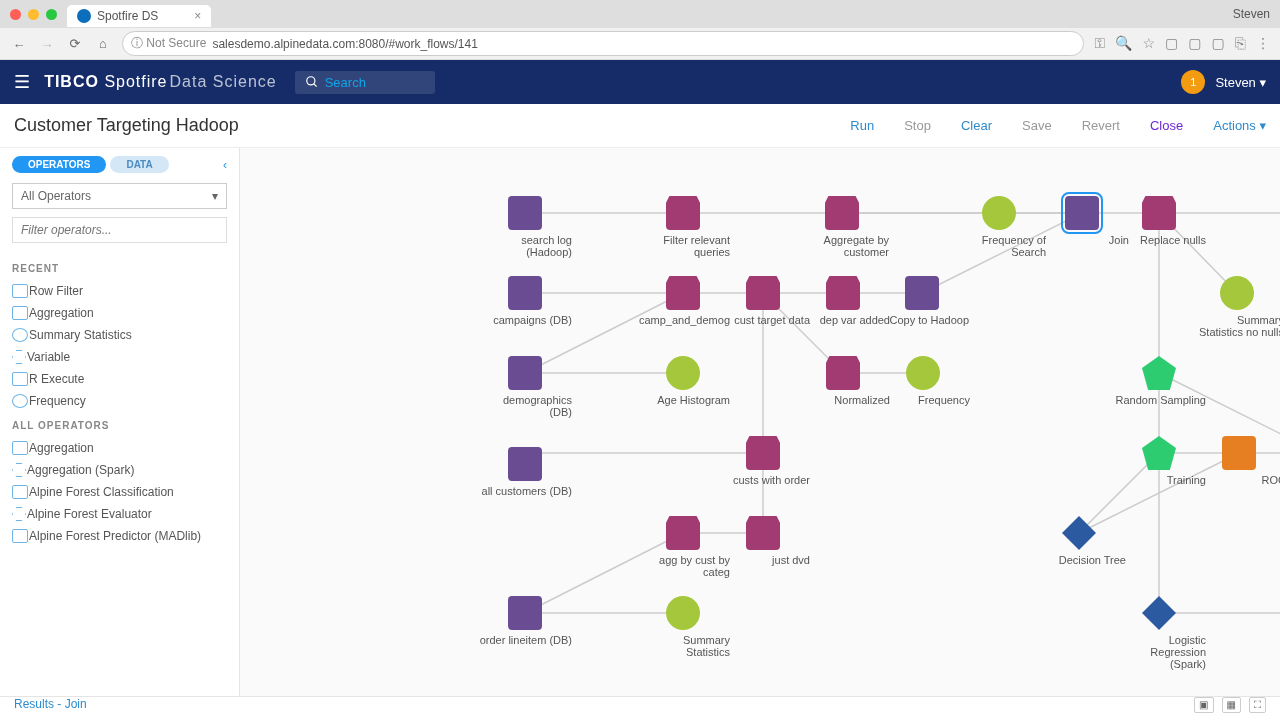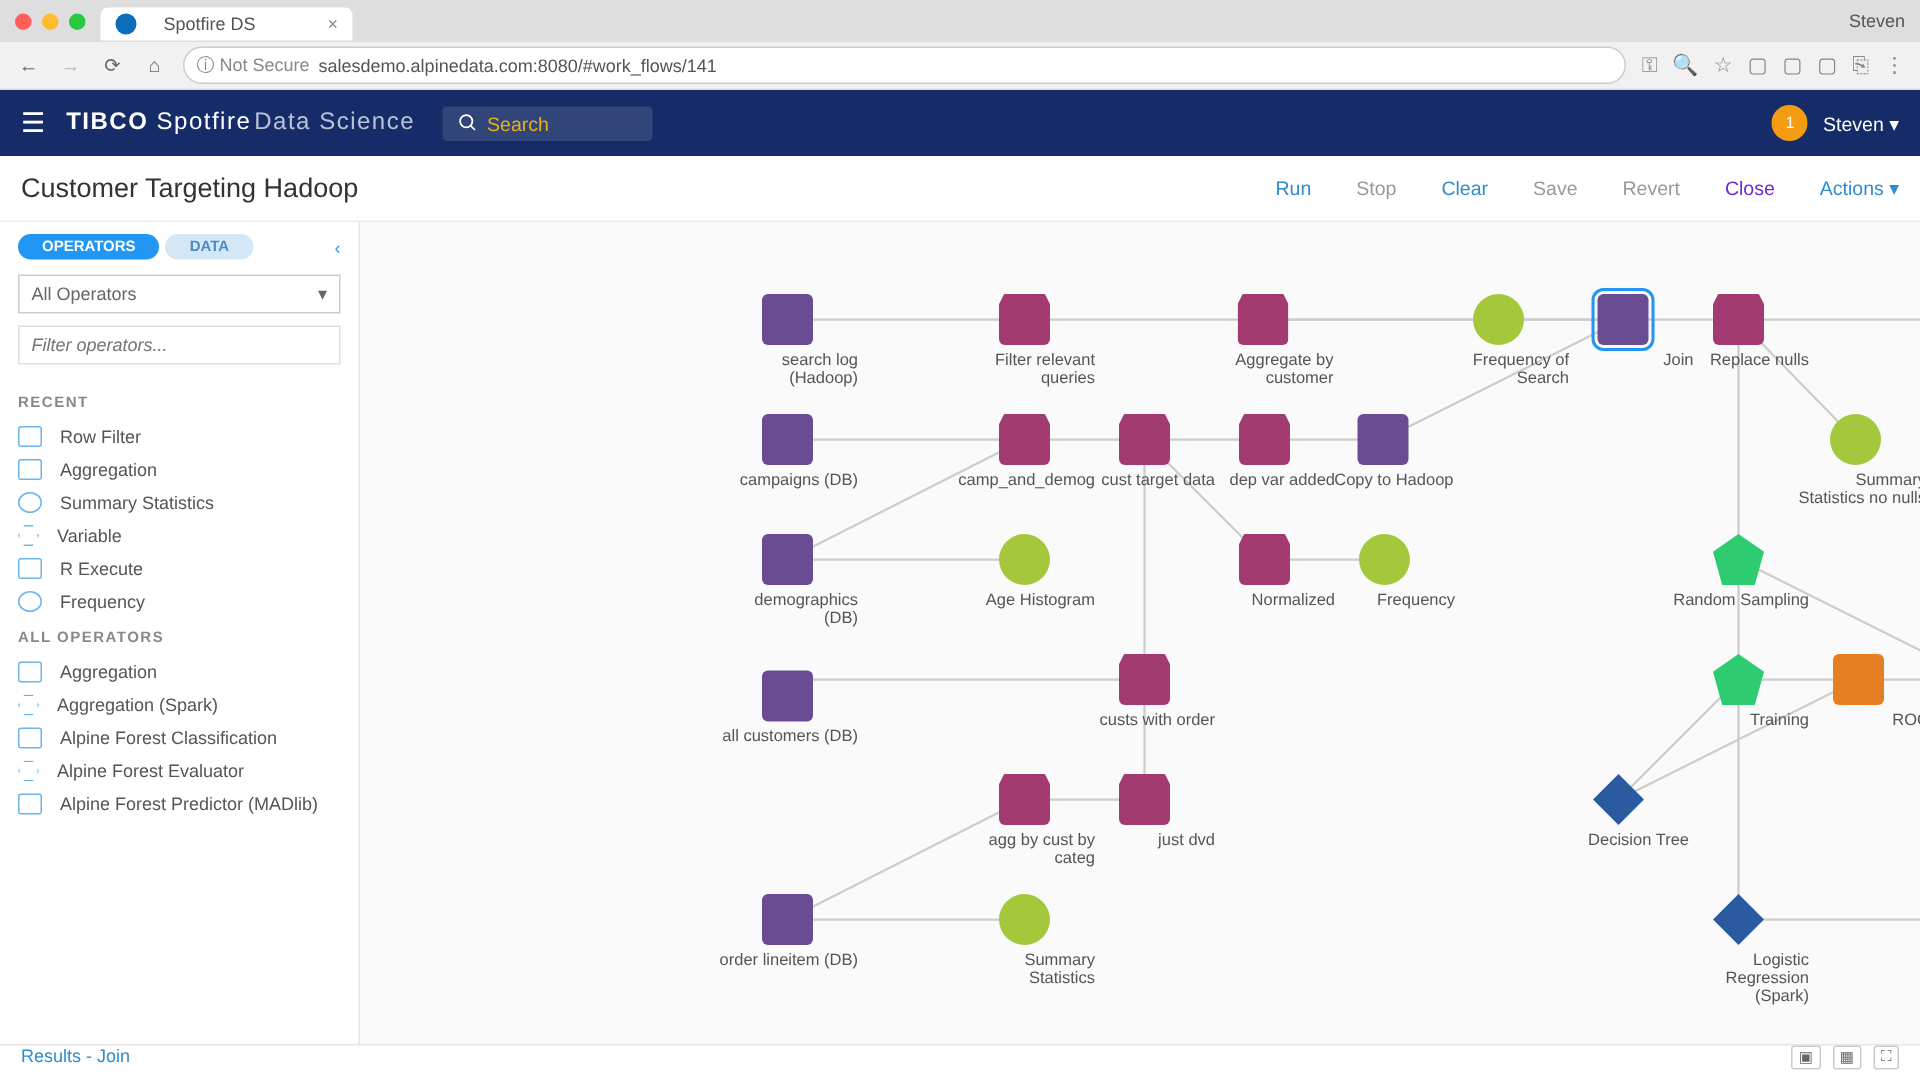--- a/index.html
+++ b/index.html
@@ -8,7 +8,7 @@
 .traffic{display:flex;gap:7px;margin-right:10px}
 .dot{width:11px;height:11px;border-radius:50%}
 .dot.r{background:#ff5f57}.dot.y{background:#febc2e}.dot.g{background:#28c840}
-.tab{background:#fff;border-radius:5px 5px 0 0;padding:4px 10px;display:flex;gap:18px;font-size:12px;color:#555;margin-top:4px}
+.tab{background:#fff;border-radius:5px 5px 0 0;padding:4px 10px;display:flex;gap:6px;font-size:12px;color:#555;margin-top:4px}
 .tab .favicon{width:14px;height:14px;background:#0a6ebd;border-radius:50%}
 .tab .close{color:#888;margin-left:30px;cursor:pointer}
 .chrome-user{margin-left:auto;color:#555;font-size:12px}

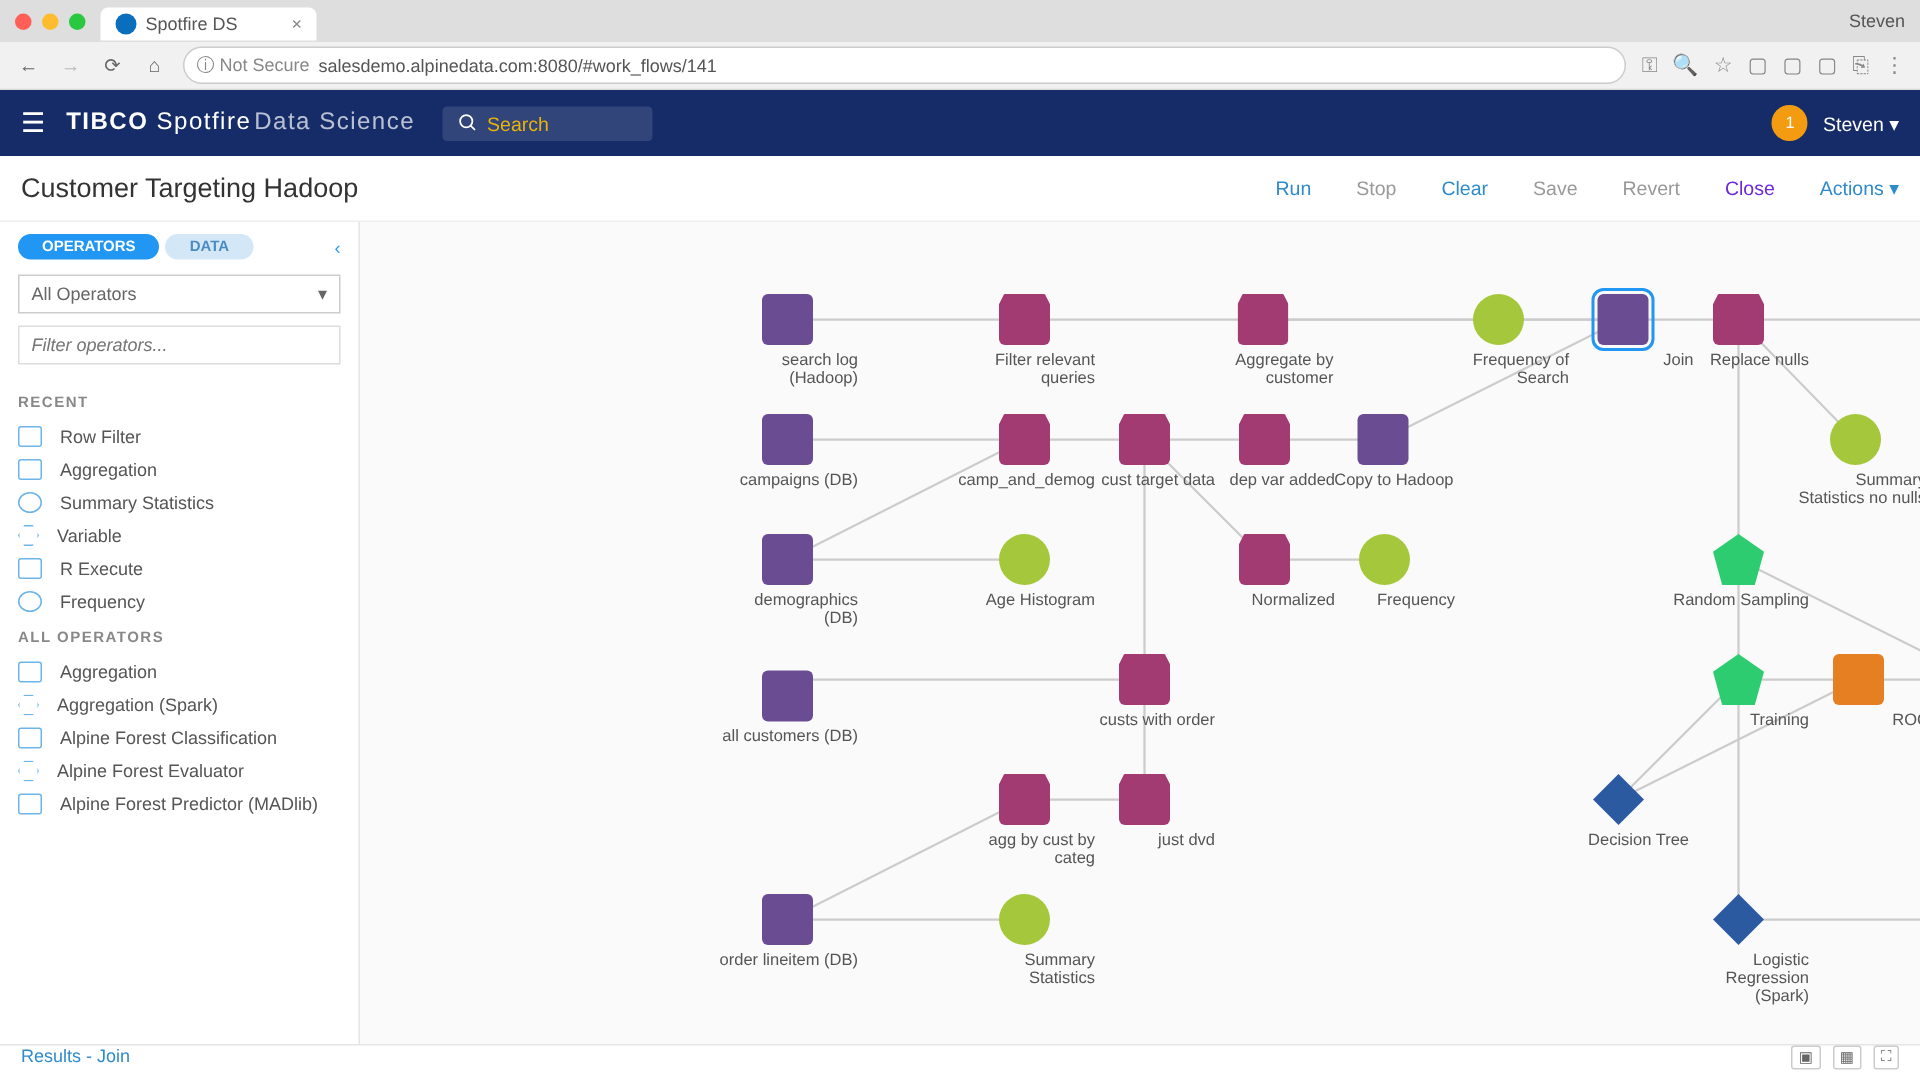--- a/index.html
+++ b/index.html
@@ -22,7 +22,7 @@
 .brand{font-size:16px;font-weight:300;letter-spacing:1px}
 .brand b{font-weight:700}
 .brand .ds{opacity:.7;margin-left:2px}
-.search-box{margin-left:18px;display:flex;align-items:center;background:rgba(255,255,255,.12);border-radius:3px;padding:4px 10px;color:#eab308;font-size:13px;width:140px}
+.search-box{margin-left:18px;display:flex;align-items:center;background:rgba(255,255,255,.12);border-radius:3px;padding:4px 10px;color:#0ea5e9;font-size:13px;width:140px}
 .search-box svg{margin-right:6px}
 .user-area{margin-left:auto;display:flex;align-items:center;gap:10px;font-size:13px}
 .user-badge{width:24px;height:24px;border-radius:50%;background:#f39c12;color:#fff;display:flex;align-items:center;justify-content:center;font-size:11px}

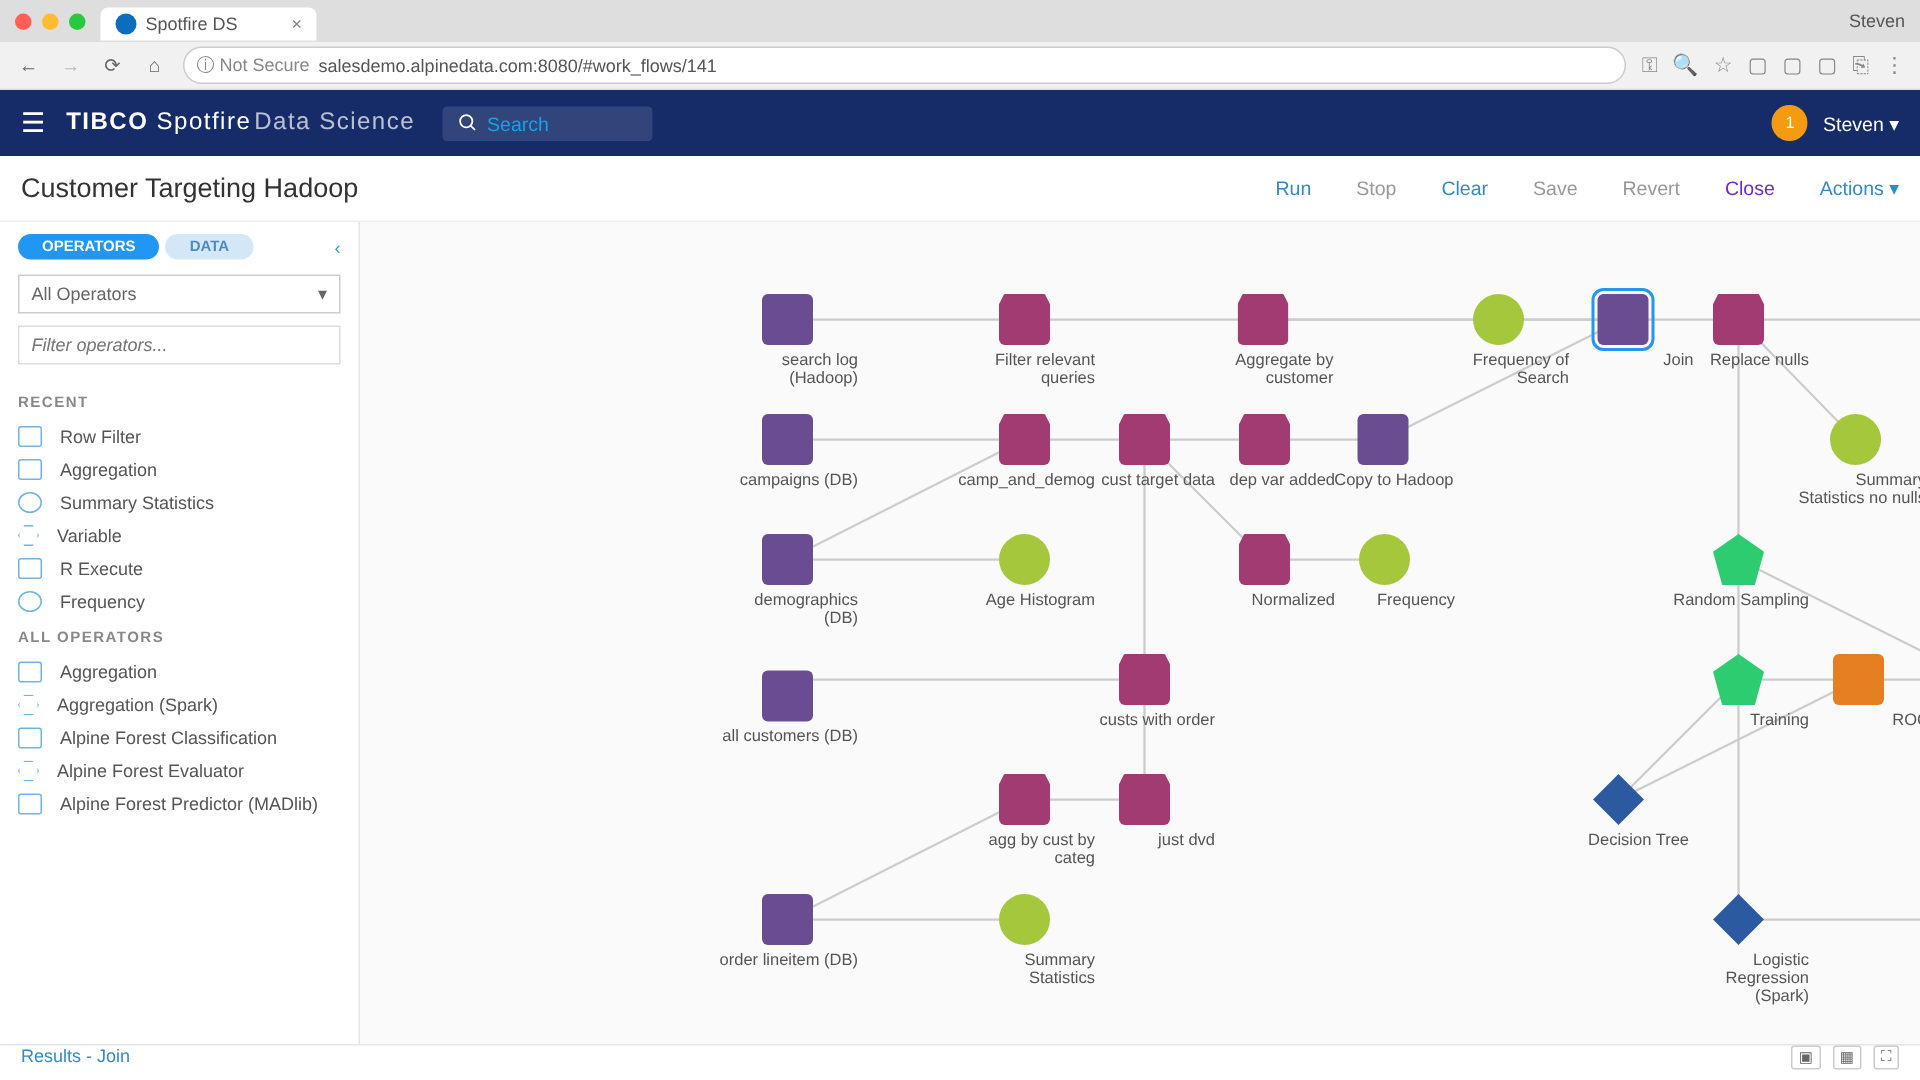--- a/index.html
+++ b/index.html
@@ -41,7 +41,7 @@
 .select-all{border:1px solid #ccc;padding:5px 8px;margin-bottom:8px;display:flex;justify-content:space-between;font-size:12px;color:#666;cursor:pointer}
 .filter-input{width:100%;border:1px solid #ddd;padding:5px 8px;font-size:12px;margin-bottom:12px;color:#999;font-style:italic}
 .sec-head{font-size:10px;color:#888;letter-spacing:1px;margin:8px 0 6px;font-weight:600}
-.op-item{display:flex;align-items:center;gap:12px;padding:4px 0;color:#555;font-size:12px;cursor:pointer}
+.op-item{display:flex;align-items:center;gap:1px;padding:4px 0;color:#555;font-size:12px;cursor:pointer}
 .op-icon{width:16px;height:14px;border:1.5px solid #6db5e8;display:inline-block}
 .op-icon.hex{border:none;width:14px;height:14px;background:linear-gradient(135deg,transparent 3px,#6db5e8 3px,#6db5e8 calc(100% - 3px),transparent calc(100% - 3px));transform:rotate(0);border:1.5px solid #6db5e8;background:transparent;clip-path:polygon(30% 0,70% 0,100% 50%,70% 100%,30% 100%,0 50%)}
 .op-icon.circ{border-radius:50%}

